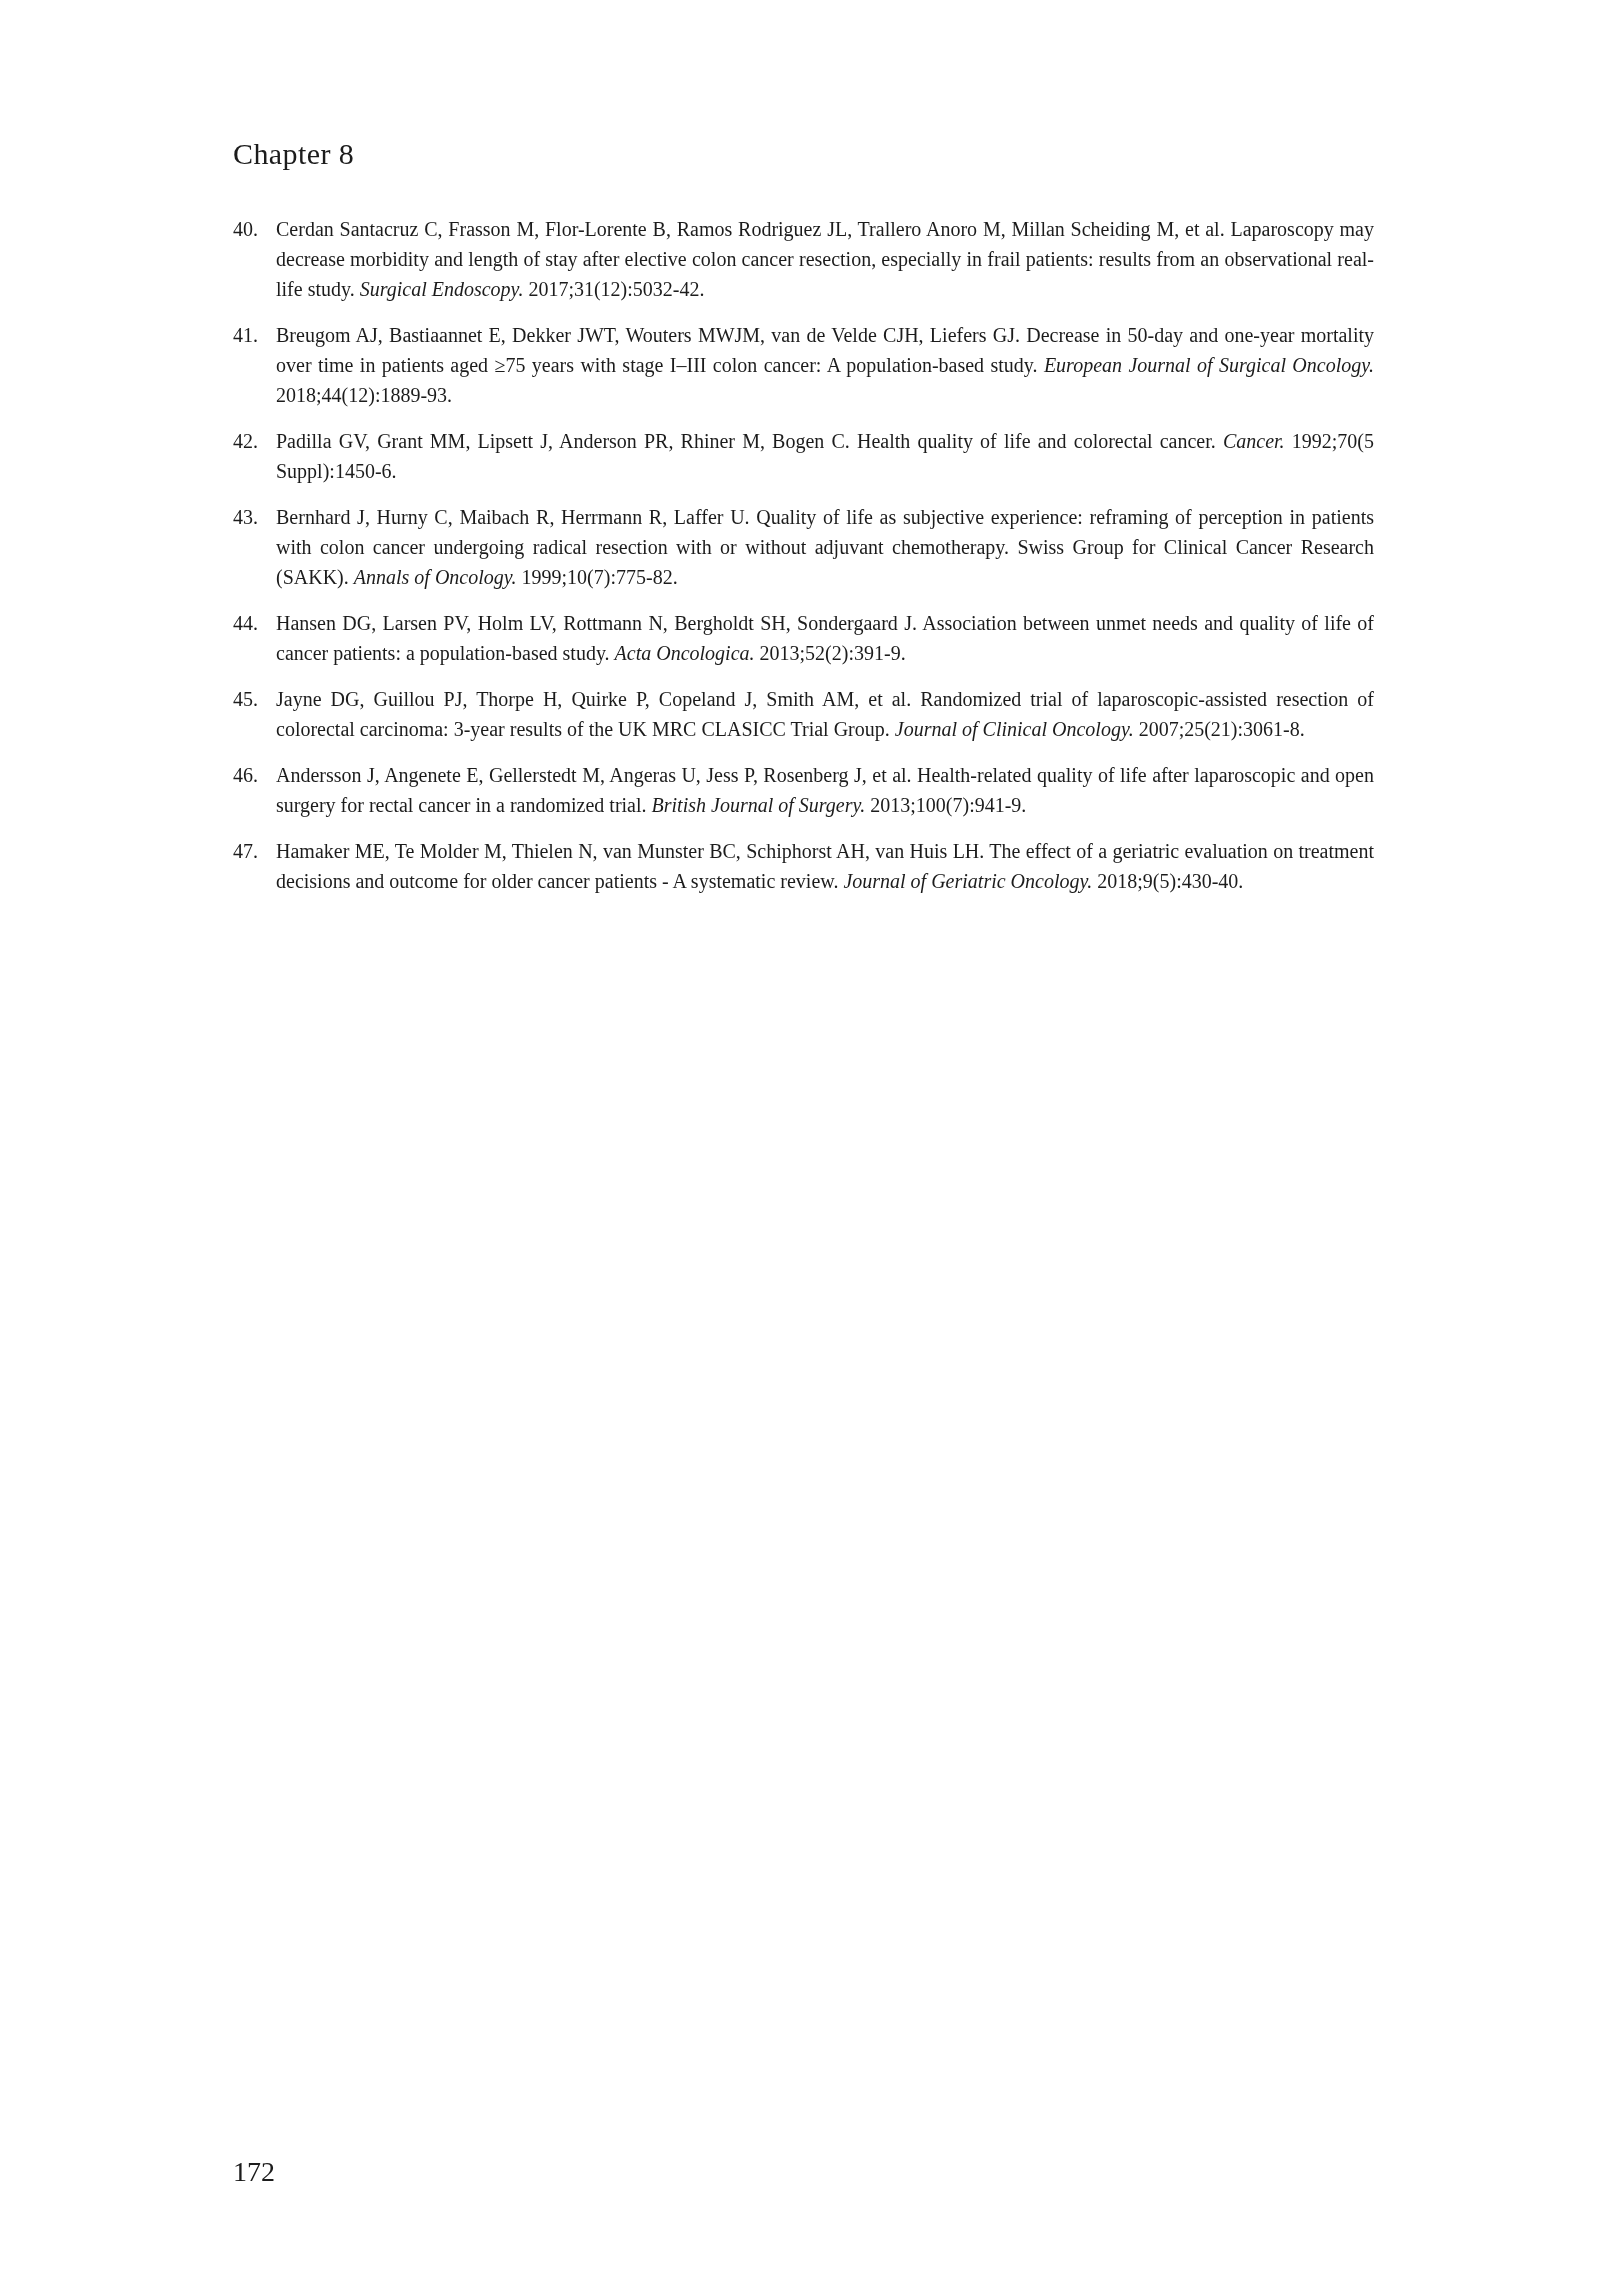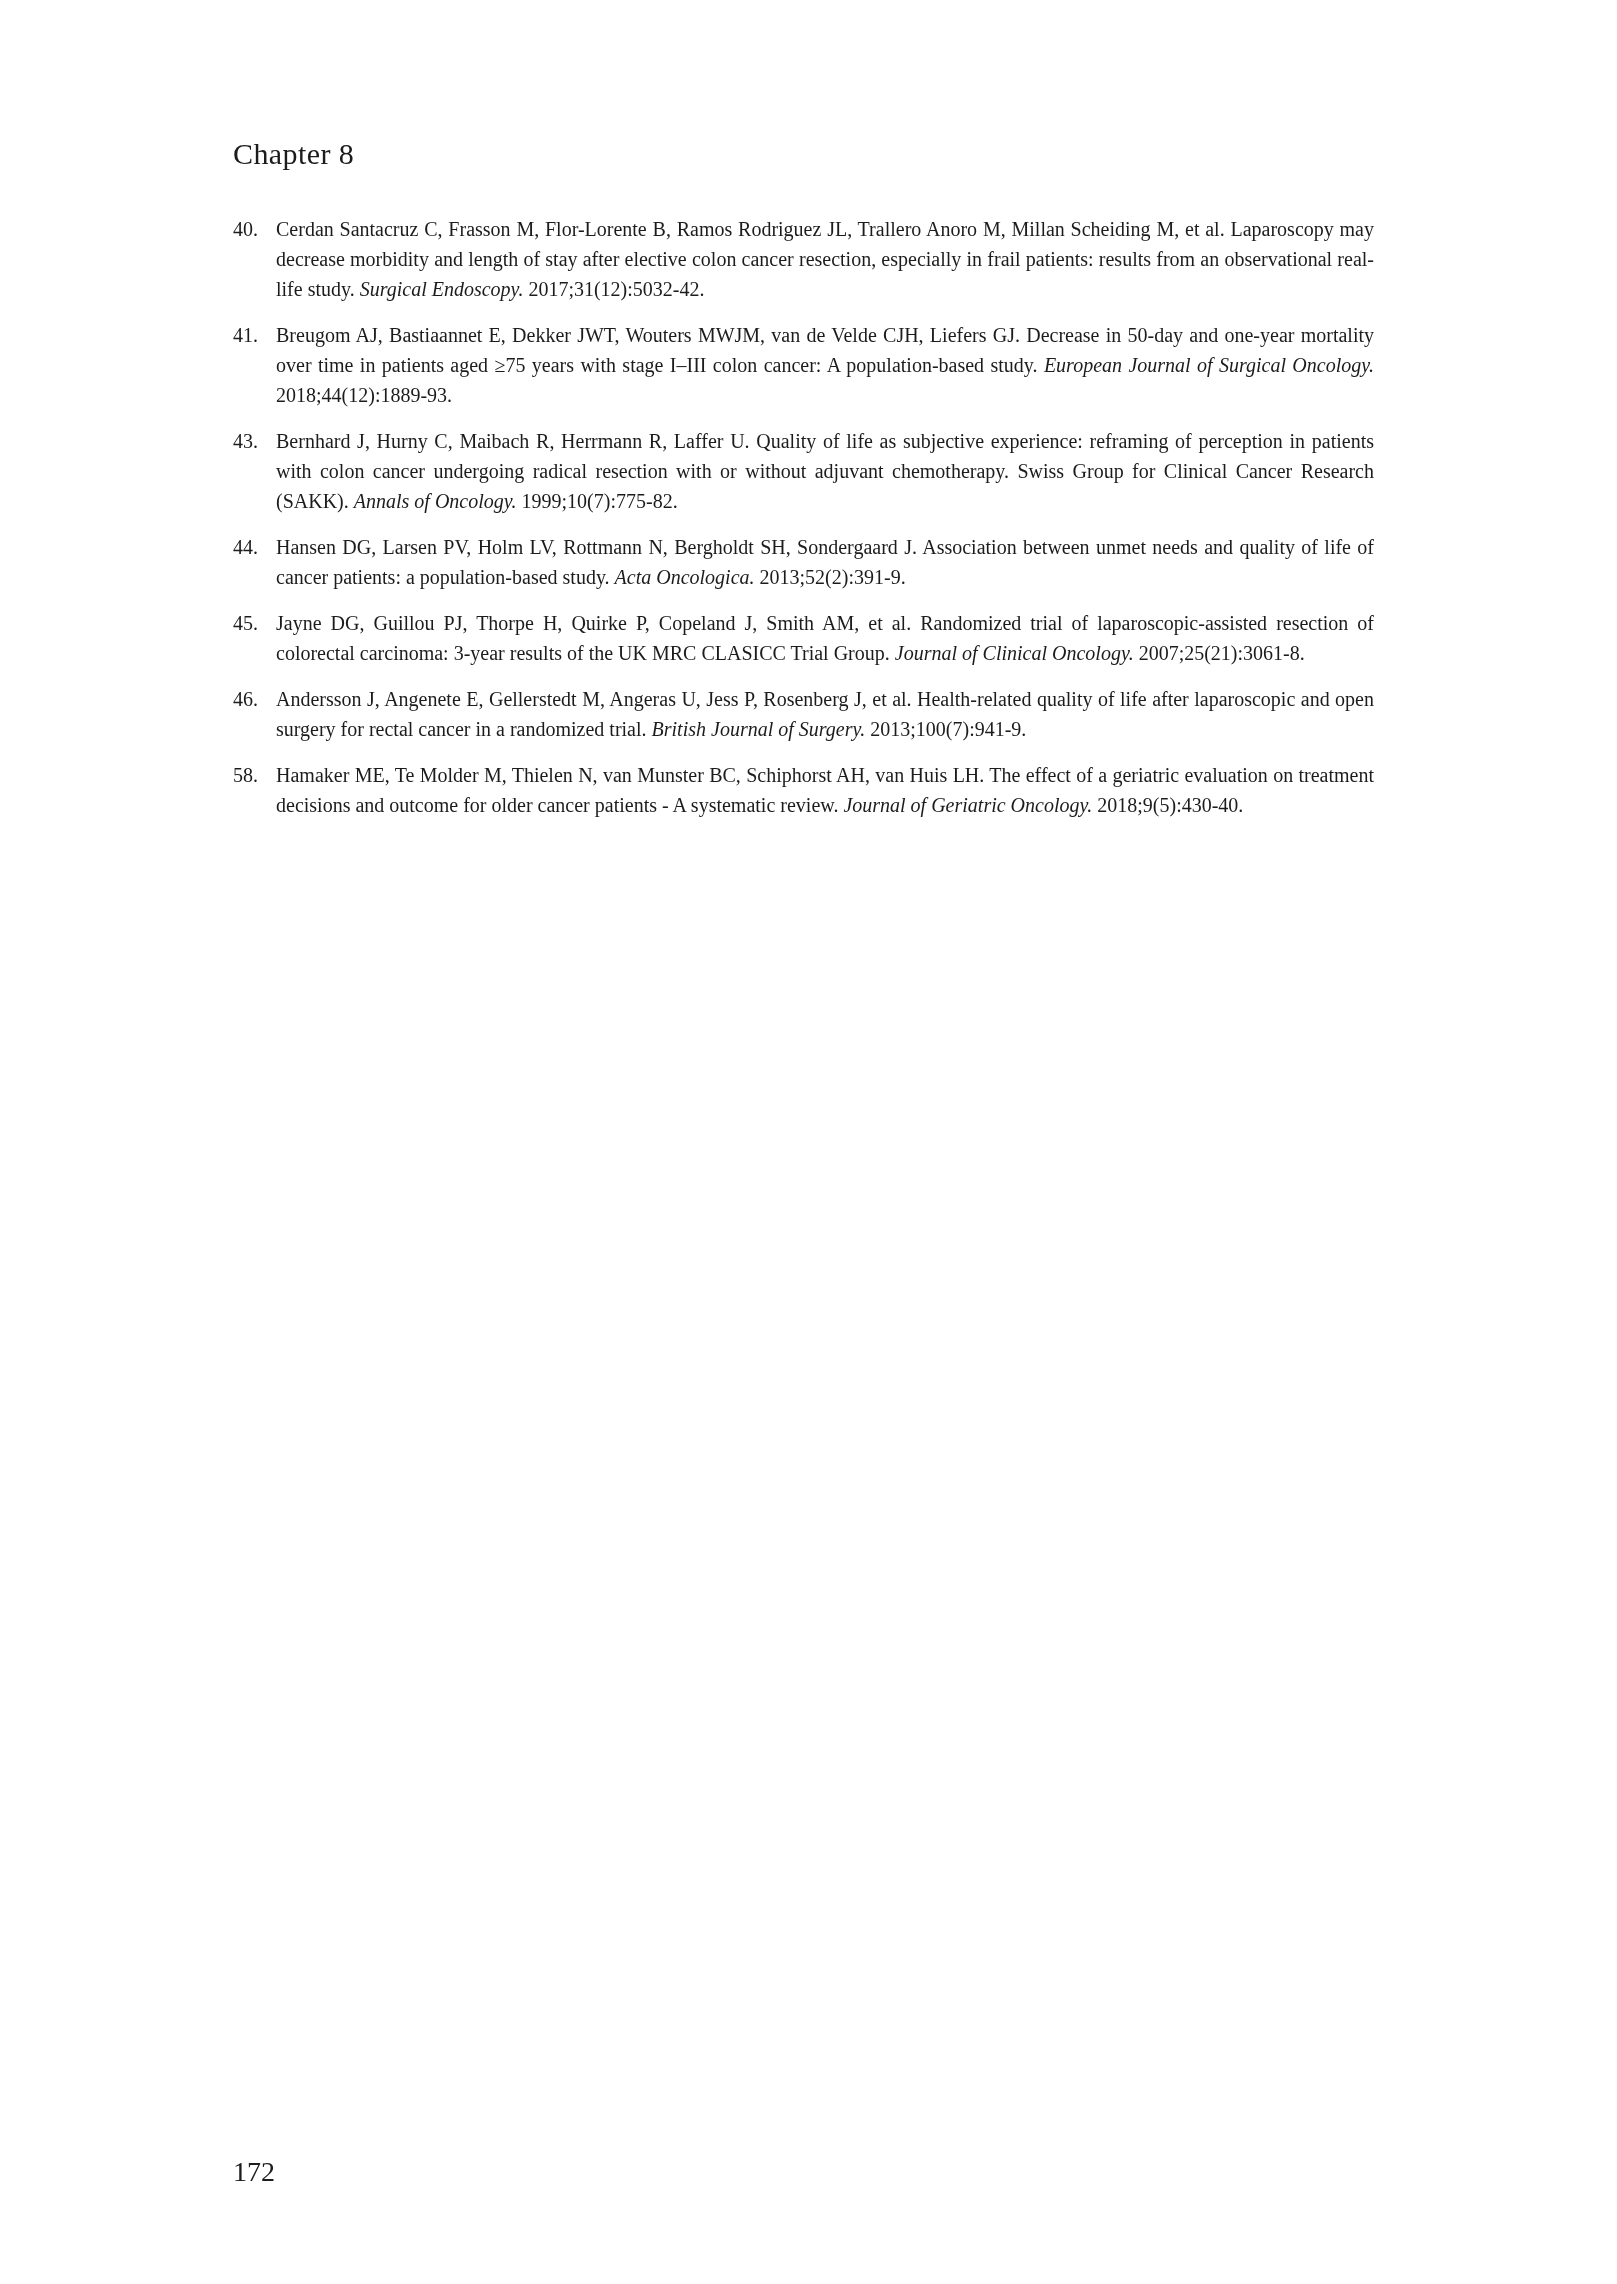--- a/index.html
+++ b/index.html
@@ -73,6 +73,10 @@
     <span class="ref-body"><span>Breugom AJ, Bastiaannet E, Dekker JWT, Wouters MWJM, van de Velde CJH, Liefers GJ. Decrease in 50-day and one-year mortality over time in patients aged ≥75 years with stage I–III colon cancer: A population-based study. </span><em>European Journal of Surgical Oncology.</em><span> 2018;44(12):1889-93.</span></span>
   </li>
 
+  <li class="reference-item">
+    <span class="ref-number">42.</span>
+    <span class="ref-body"><span>Padilla GV, Grant MM, Lipsett J, Anderson PR, Rhiner M, Bogen C. Health quality of life and colorectal cancer. </span><em>Cancer.</em><span> 1992;70(5 Suppl):1450-6.</span></span>
+  </li>
 
   <li class="reference-item">
     <span class="ref-number">43.</span>

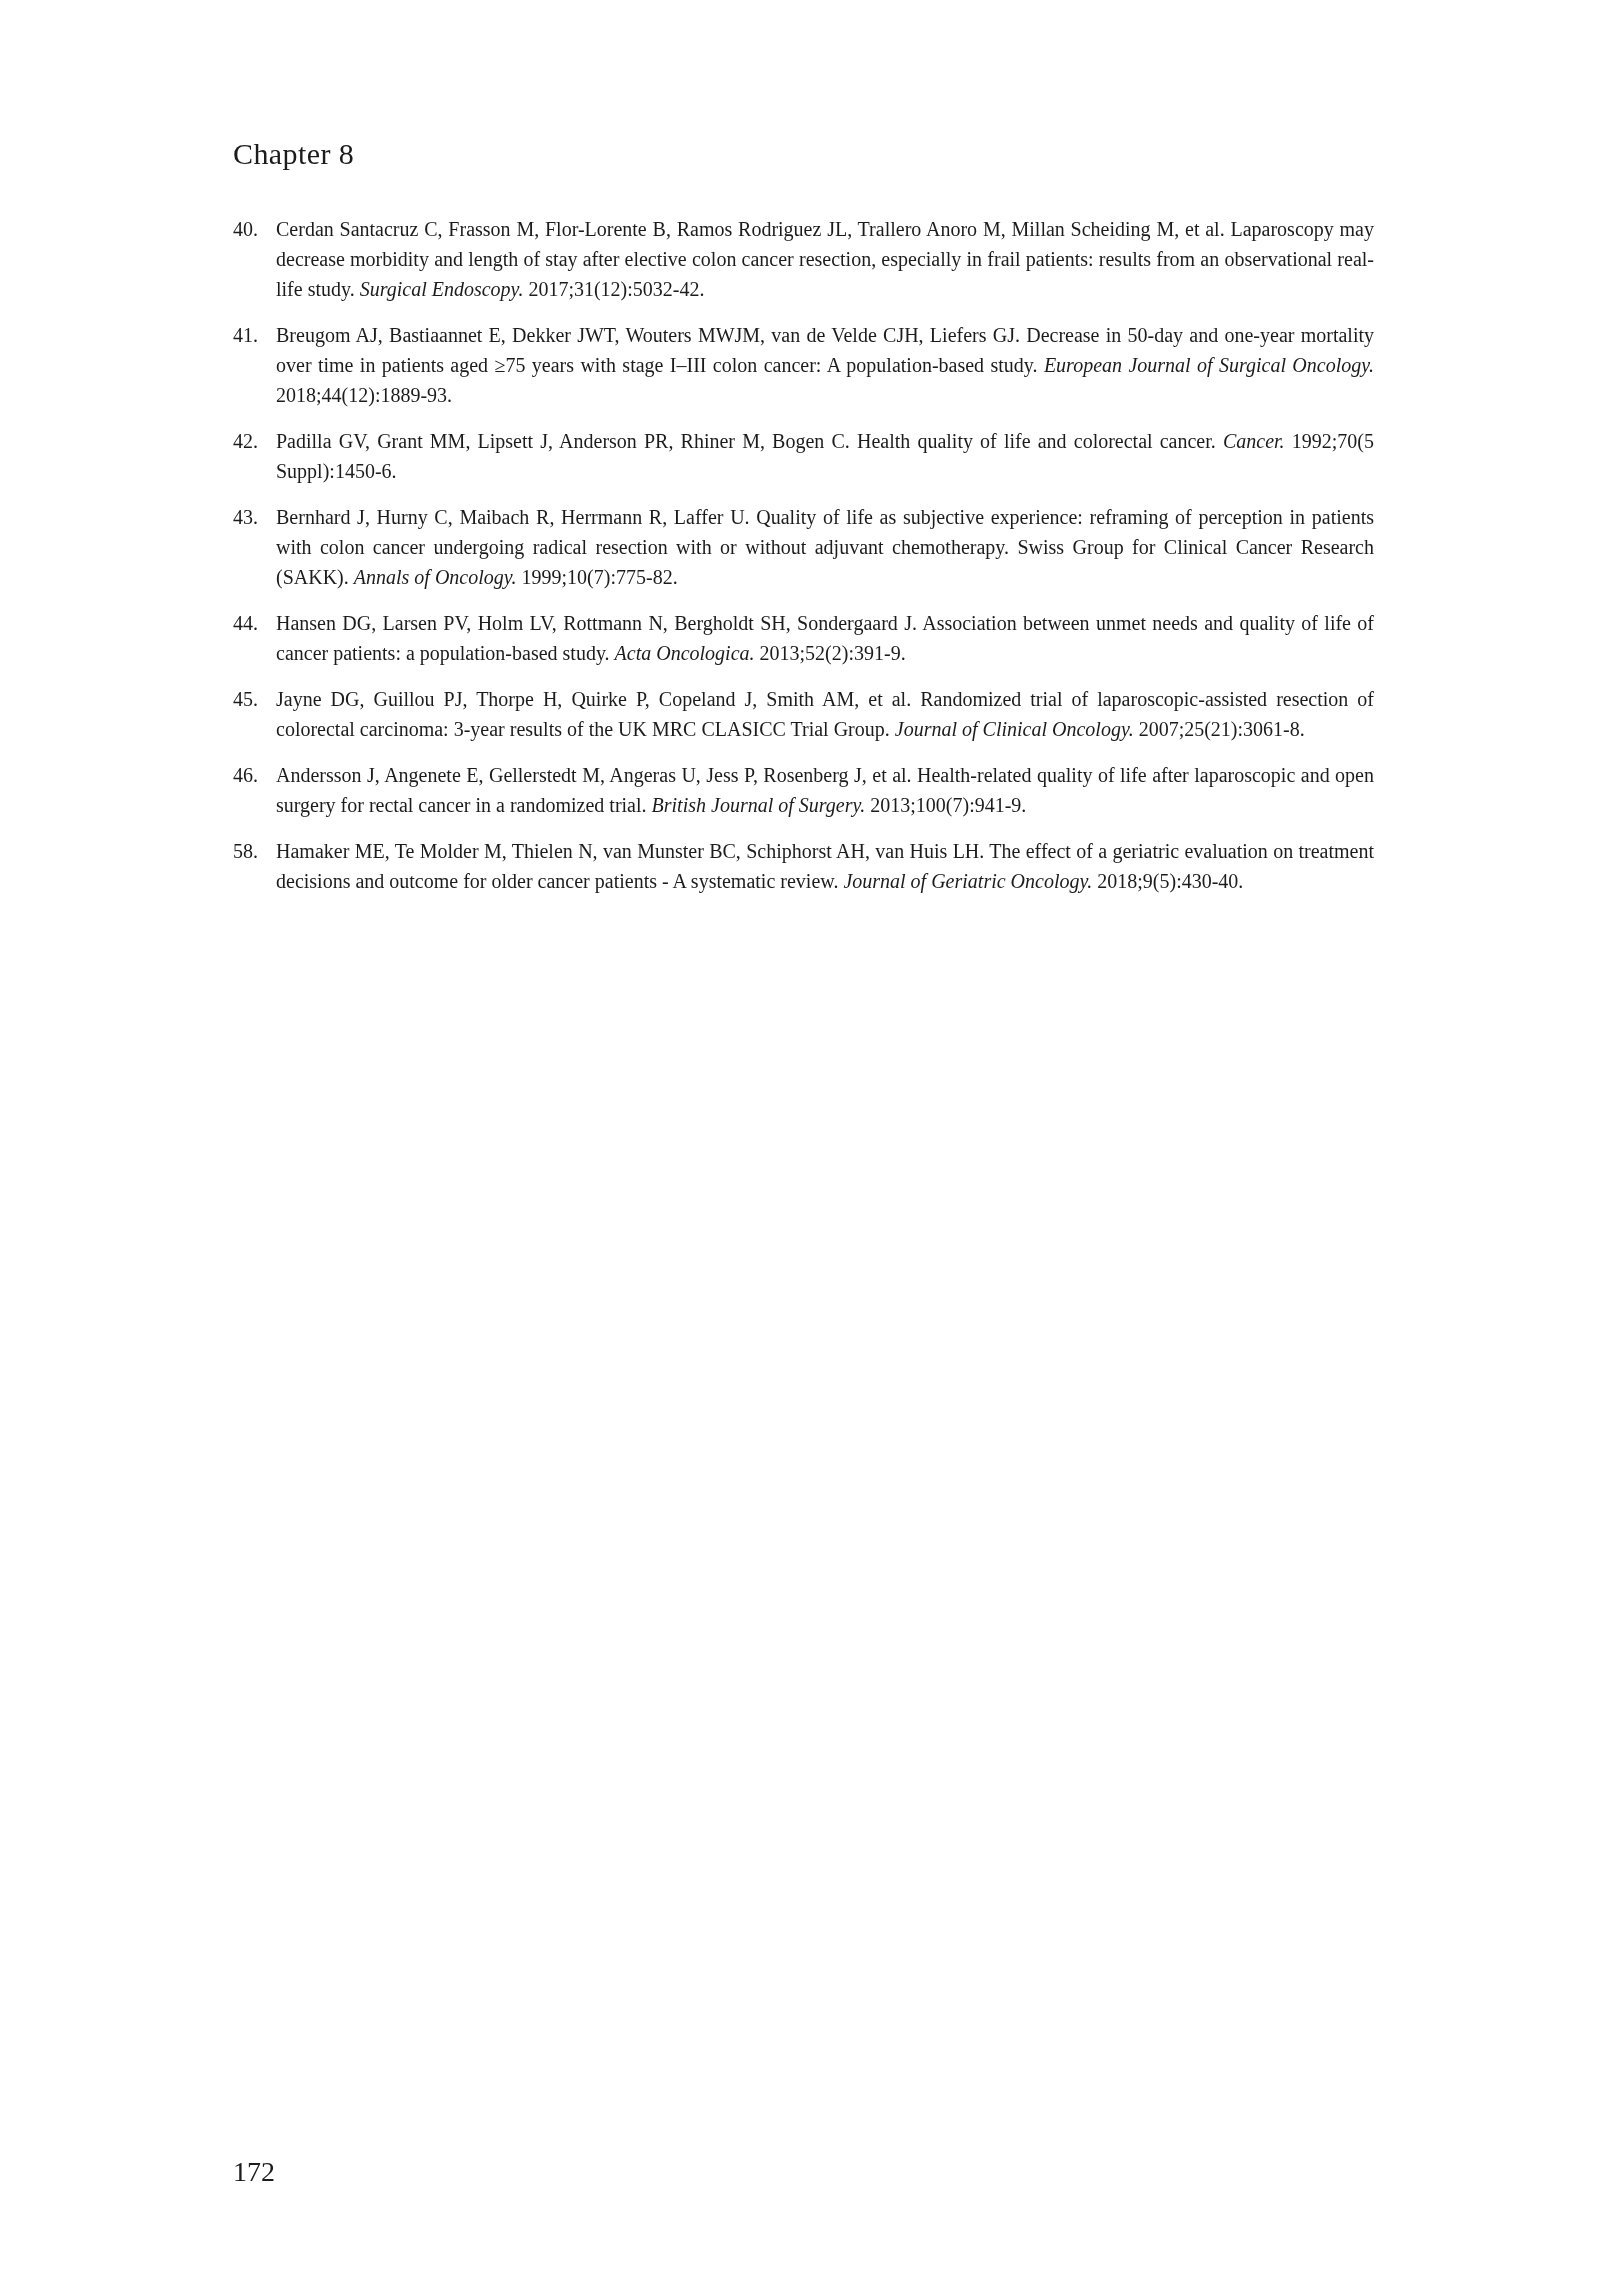--- a/index.html
+++ b/index.html
@@ -99,7 +99,7 @@
   </li>
 
   <li class="reference-item">
-    <span class="ref-number">58.</span>
+    <span class="ref-number">47.</span>
     <span class="ref-body"><span>Hamaker ME, Te Molder M, Thielen N, van Munster BC, Schiphorst AH, van Huis LH. The effect of a geriatric evaluation on treatment decisions and outcome for older cancer patients - A systematic review. </span><em>Journal of Geriatric Oncology.</em><span> 2018;9(5):430-40.</span></span>
   </li>
 </ol>

